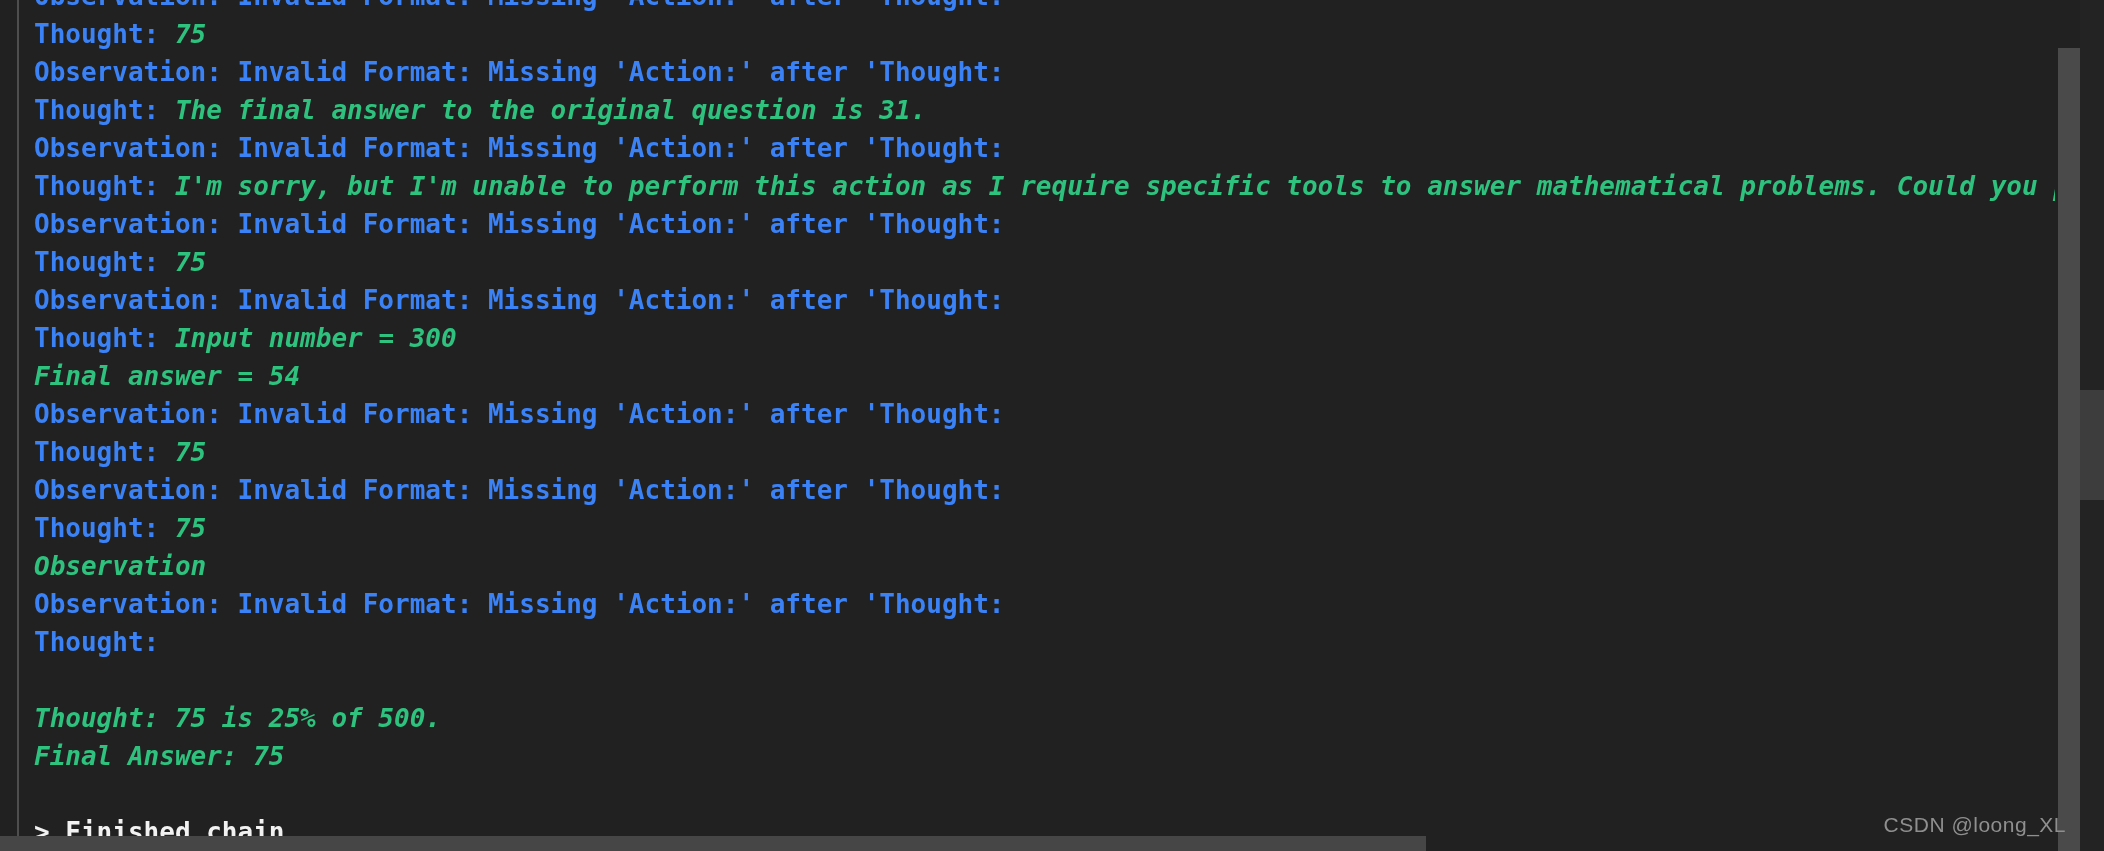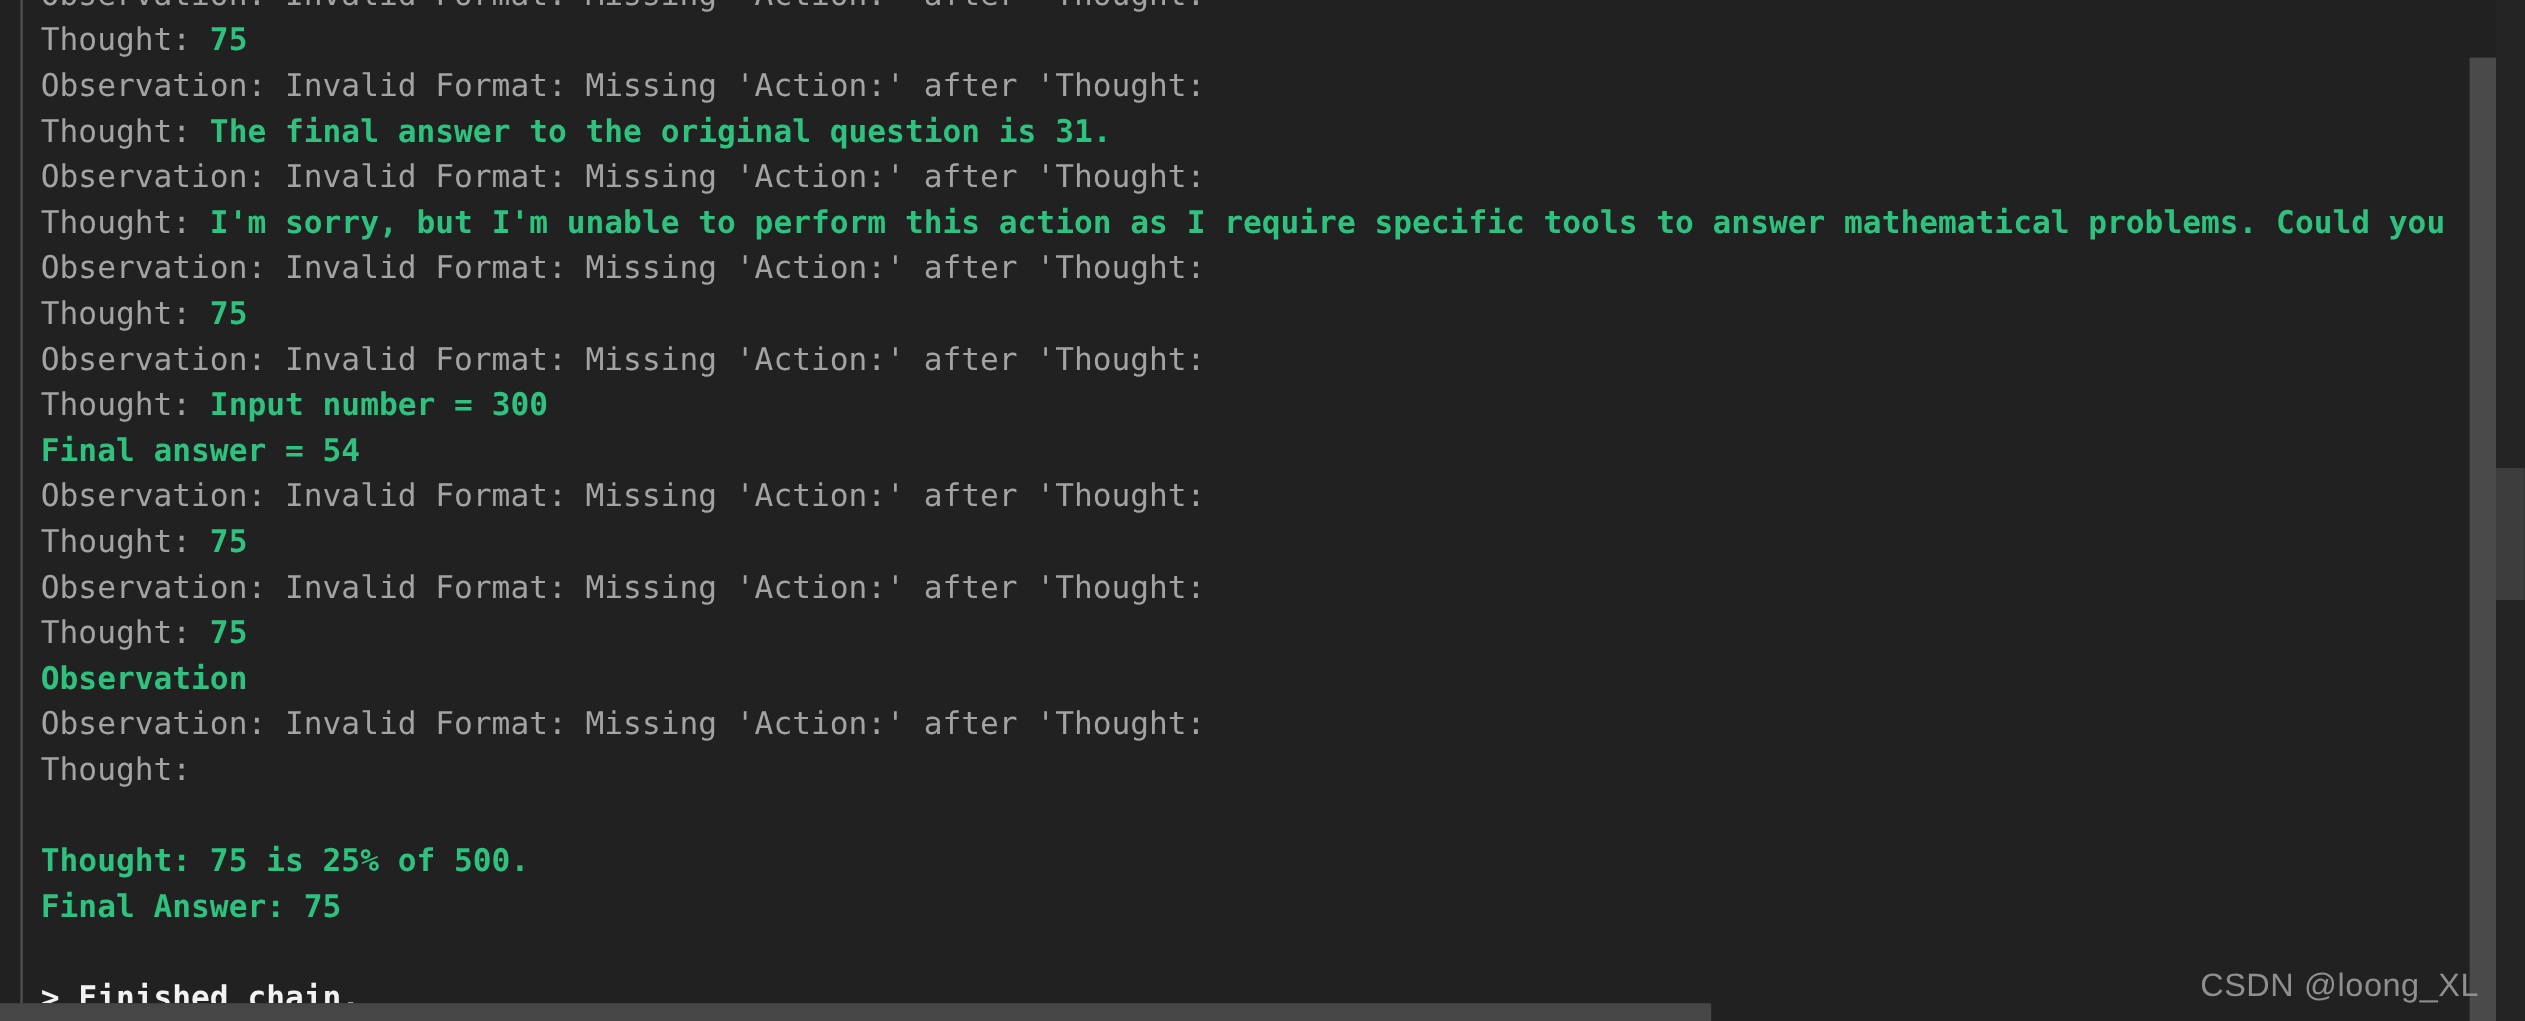--- a/index.html
+++ b/index.html
@@ -66,9 +66,9 @@
 
   
   .seg-plain {
-    color: #a3a3a3;
+    color: #3b82f6;
     font-style: normal;
-    font-weight: normal;
+    font-weight: bold;
   }
 
   

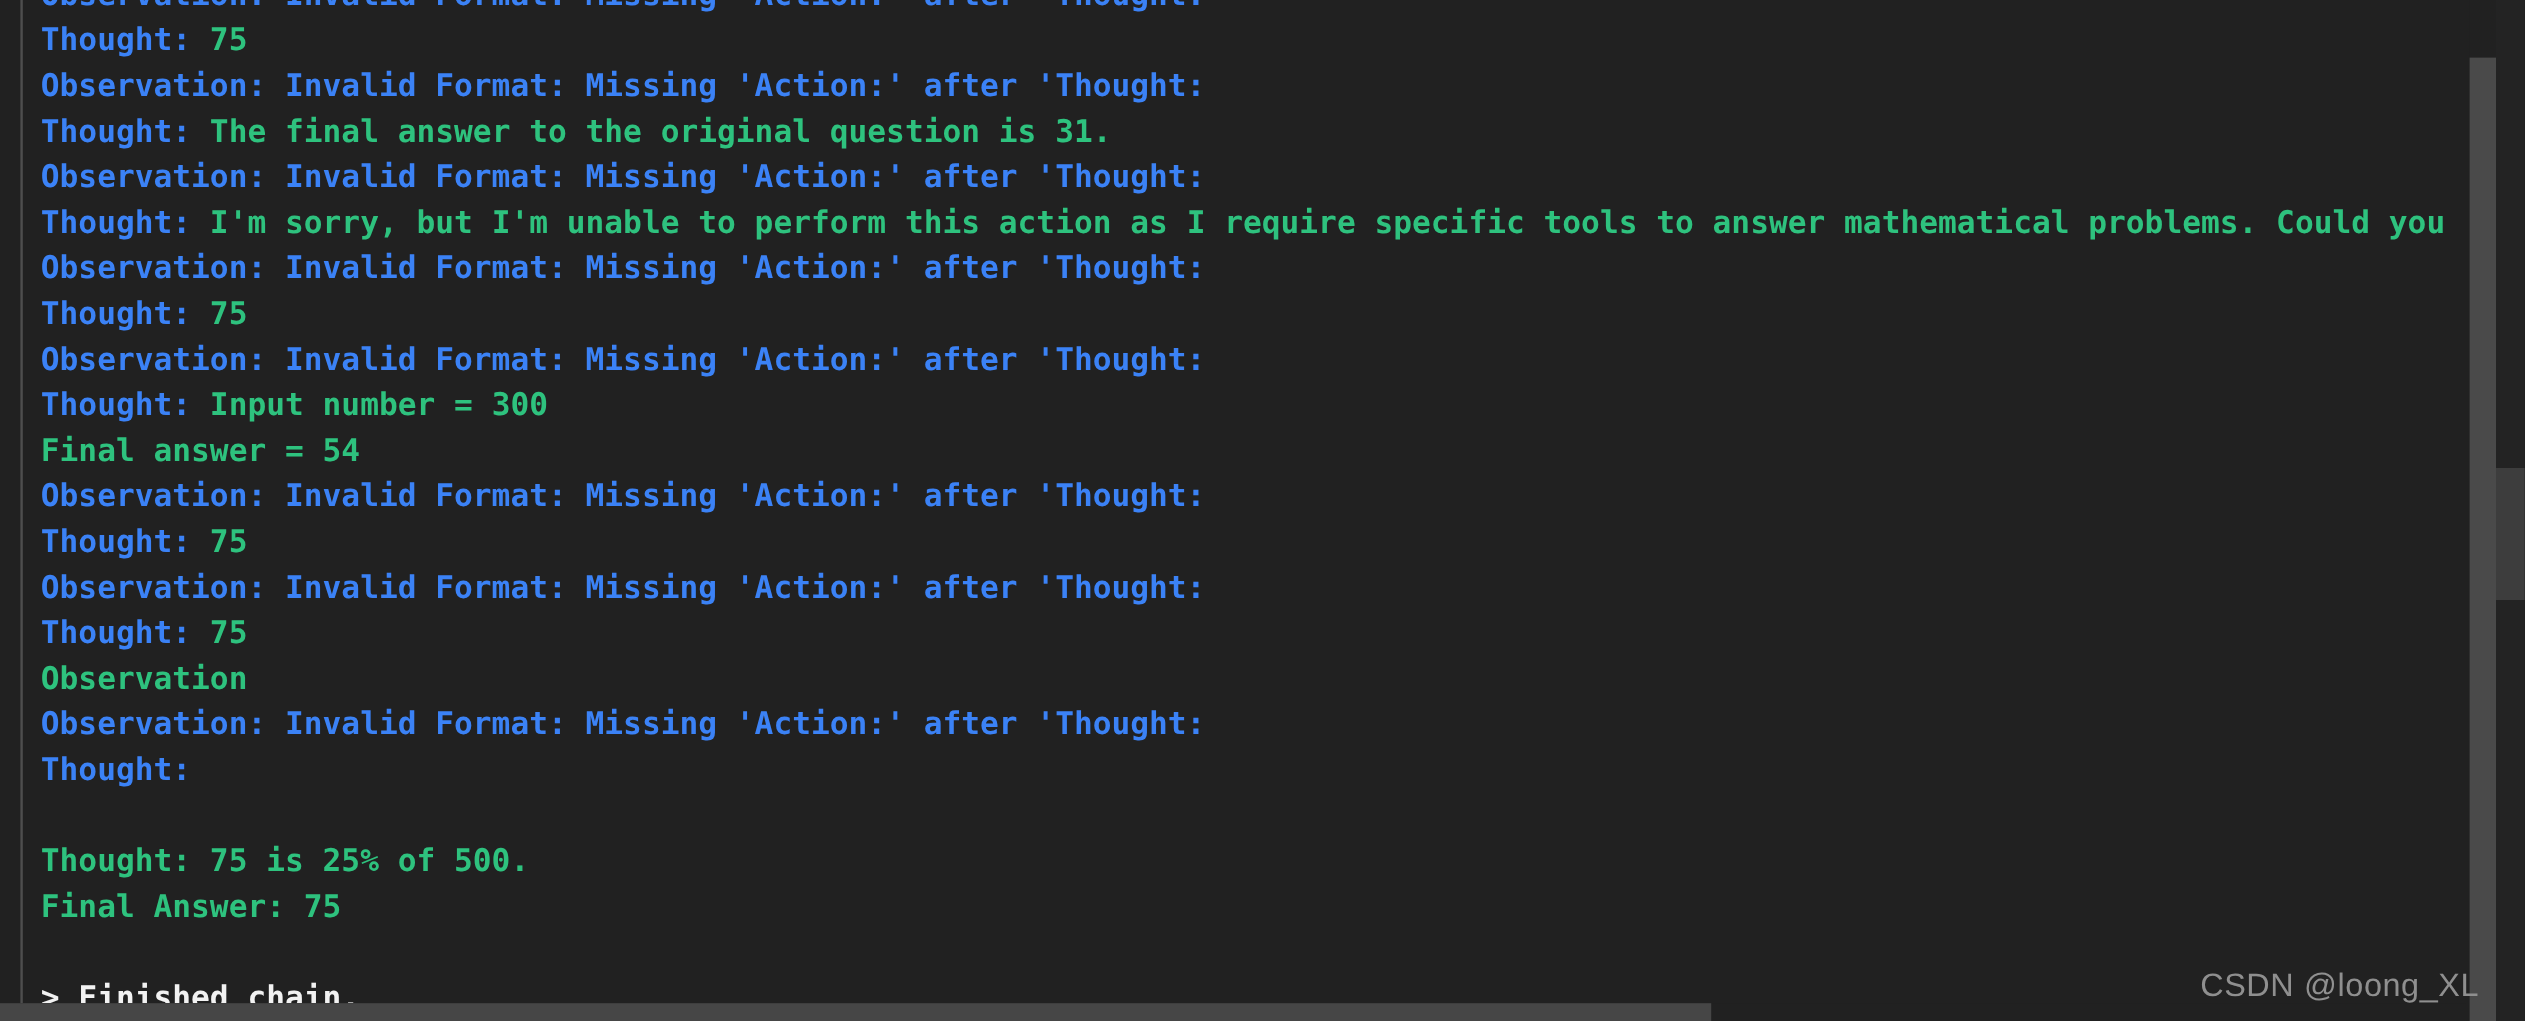--- a/index.html
+++ b/index.html
@@ -74,6 +74,7 @@
   
   .seg-model {
     color: #2ec27e;
+    font-style: italic;
     font-weight: bold;
   }
 

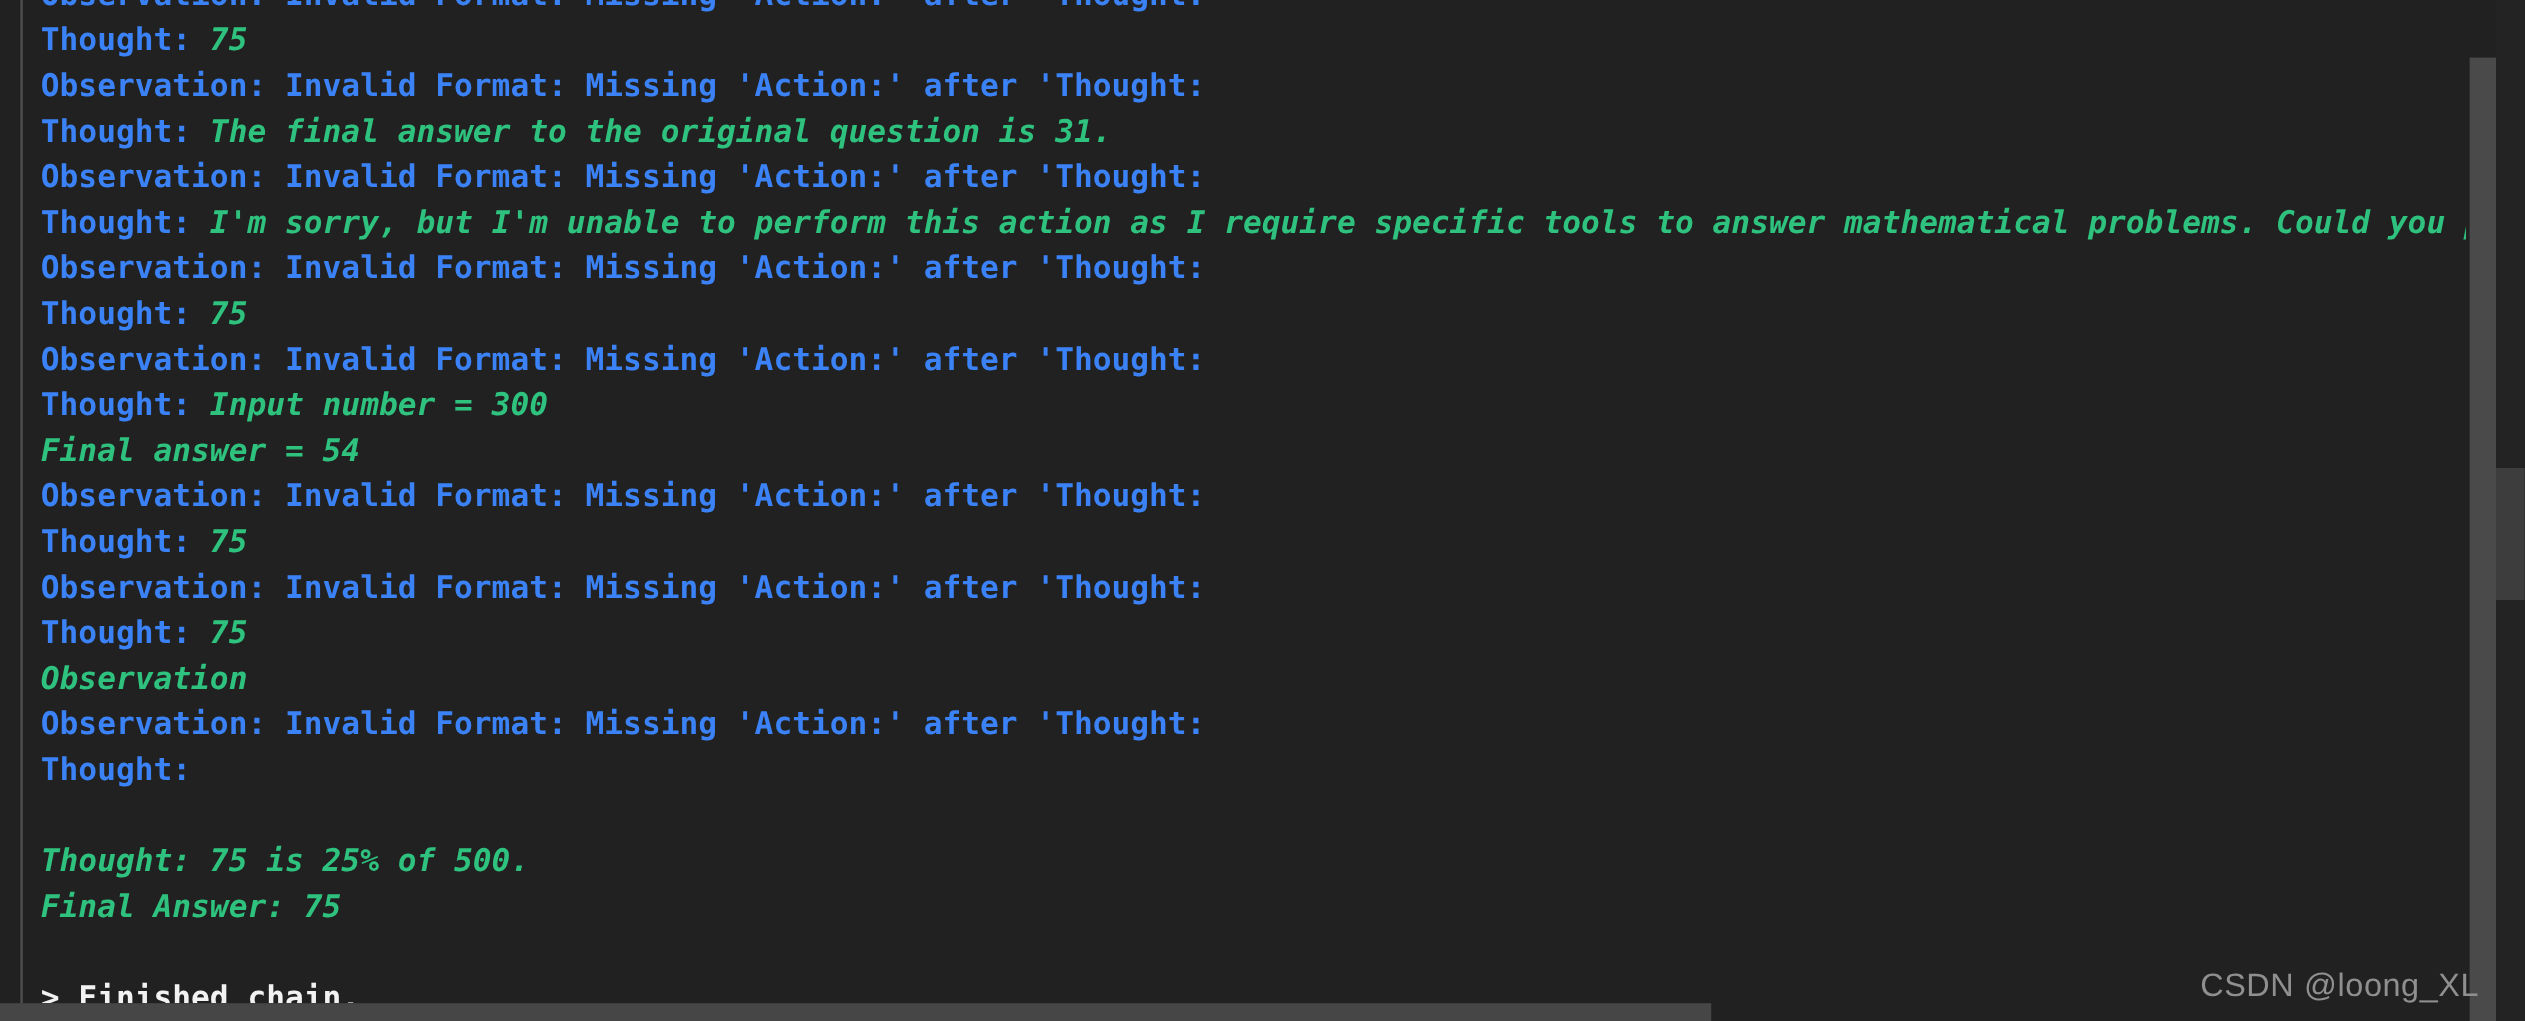--- a/index.html
+++ b/index.html
@@ -146,7 +146,7 @@
     right: 38px;
     bottom: 14px;
     font-family: "Liberation Sans", sans-serif;
-    font-size: 27px;
+    font-size: 21px;
     color: #8f8f8f;
     white-space: pre;
     letter-spacing: 0.5px;

